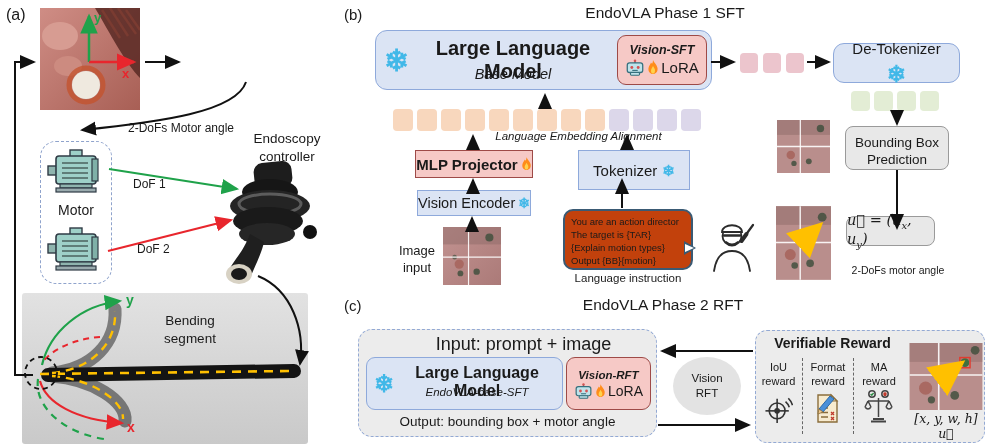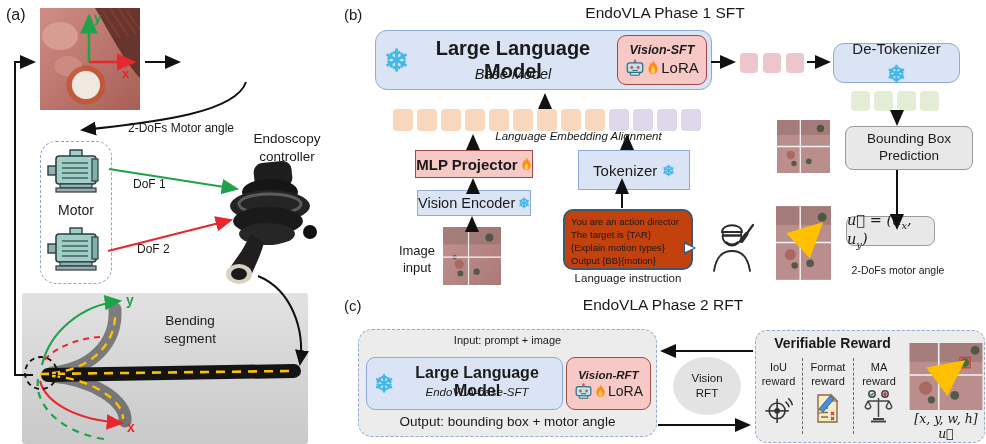--- a/index.html
+++ b/index.html
@@ -276,7 +276,7 @@
     <line x1="0" y1="50" x2="100" y2="50" stroke="#fff" stroke-width="2.4" opacity="0.9"></line>
   </svg>
 
-  <div class="abs box box-gray center" style="left:845px; top:126px; width:128px; height:44px;">
+  <div class="abs box box-gray center" style="left:845px; top:126px; width:104px; height:44px;justify-content:flex-end;">
     <span class="center" style="font-size:13.5px; line-height:1.25;">Bounding Box Prediction</span>
   </div>
 

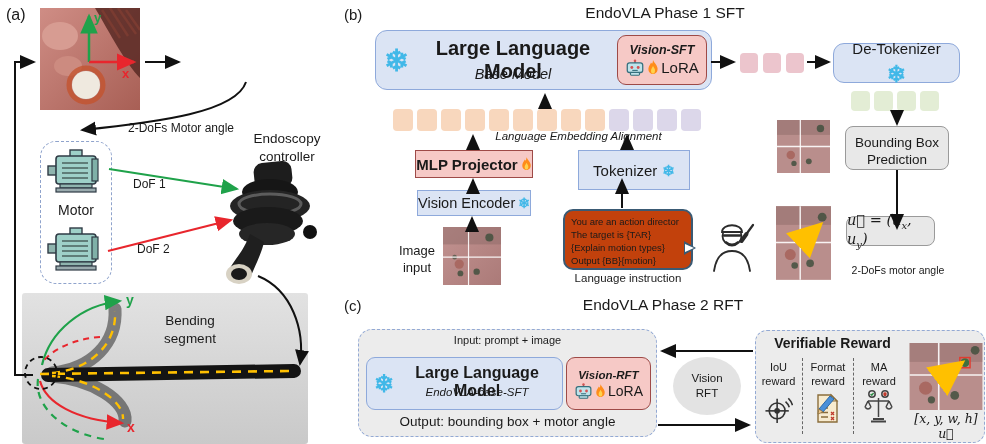--- a/index.html
+++ b/index.html
@@ -306,7 +306,7 @@
   <div class="abs panel-title" style="left:538px; top:296px; width:250px;">EndoVLA Phase 2 RFT</div>
 
   <div class="abs dashed-panel" style="left:358px; top:329px; width:299px; height:108px;"></div>
-  <div class="abs center" style="left:360px; top:334px; width:295px; font-size:11px;">Input: prompt + image</div>
+  <div class="abs center" style="left:376px; top:334px; width:295px; font-size:18px;">Input: prompt + image</div>
 
   <div class="abs box box-blue" style="left:366px; top:357px; width:197px; height:53px; border-radius:9px;">
     <span class="abs snow" style="left:7px; top:14px; font-size:24px;">❄</span>

